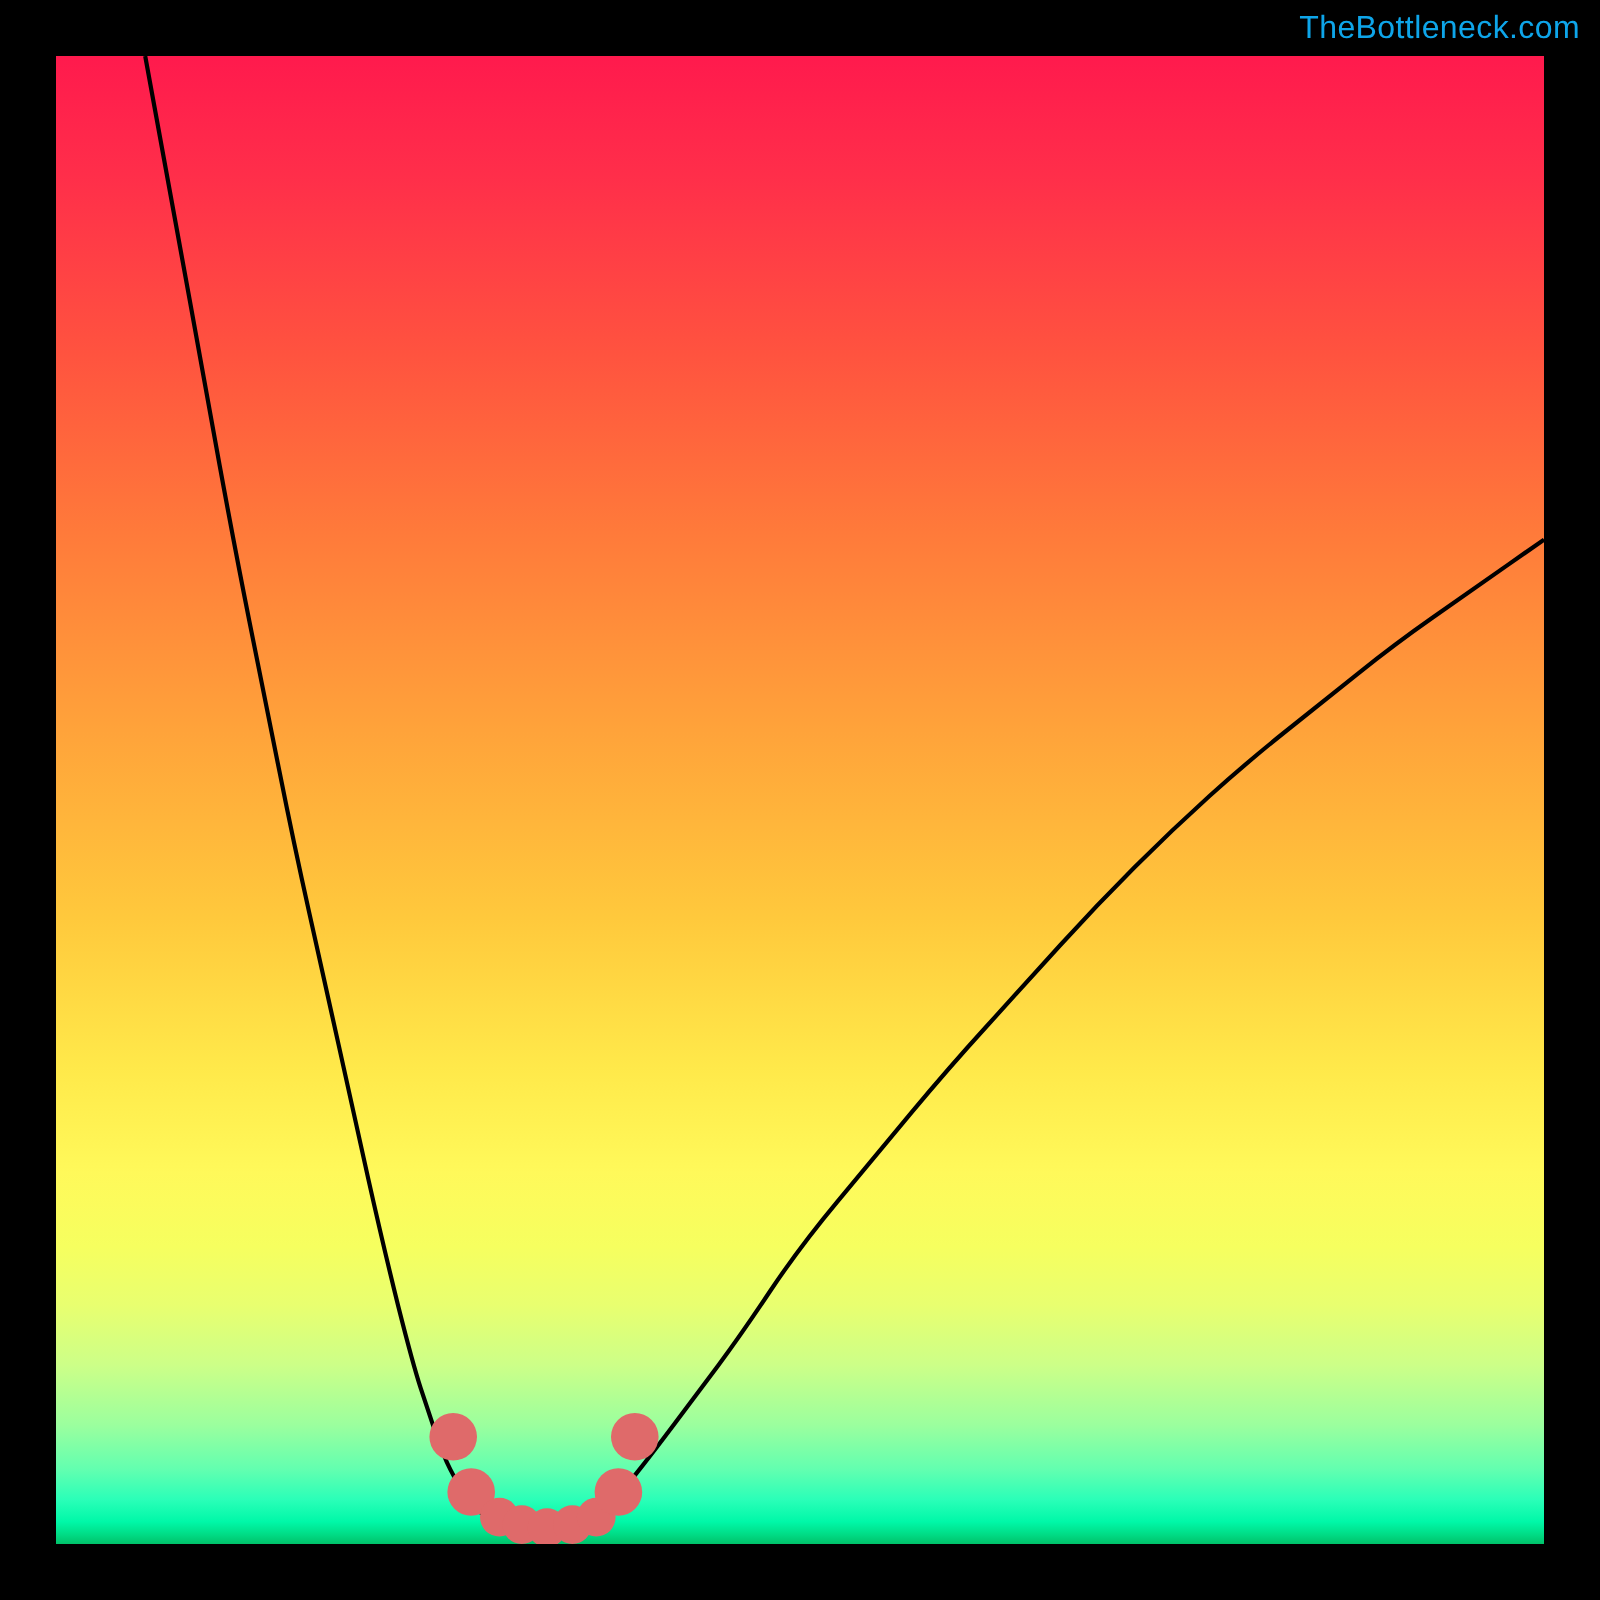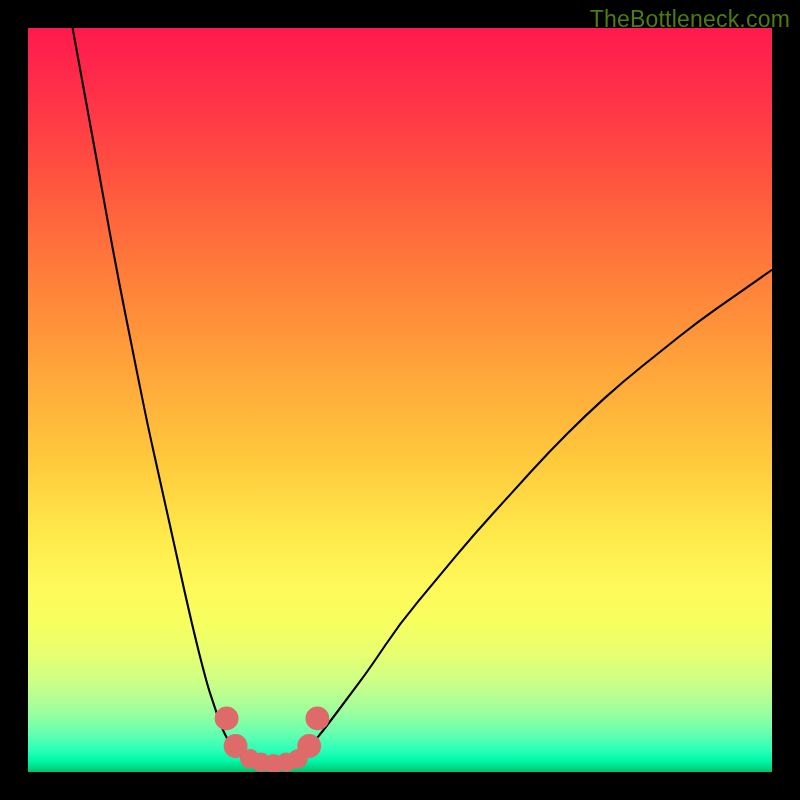--- a/index.html
+++ b/index.html
@@ -54,9 +54,9 @@
     position: absolute;
     top: 6px;
     right: 10px;
-    font-size: 23px;
+    font-size: 16px;
     font-weight: 500;
-    color: #4d7c0f;
+    color: #0ea5e9;
     letter-spacing: 0.2px;
   }
   svg.curve {

